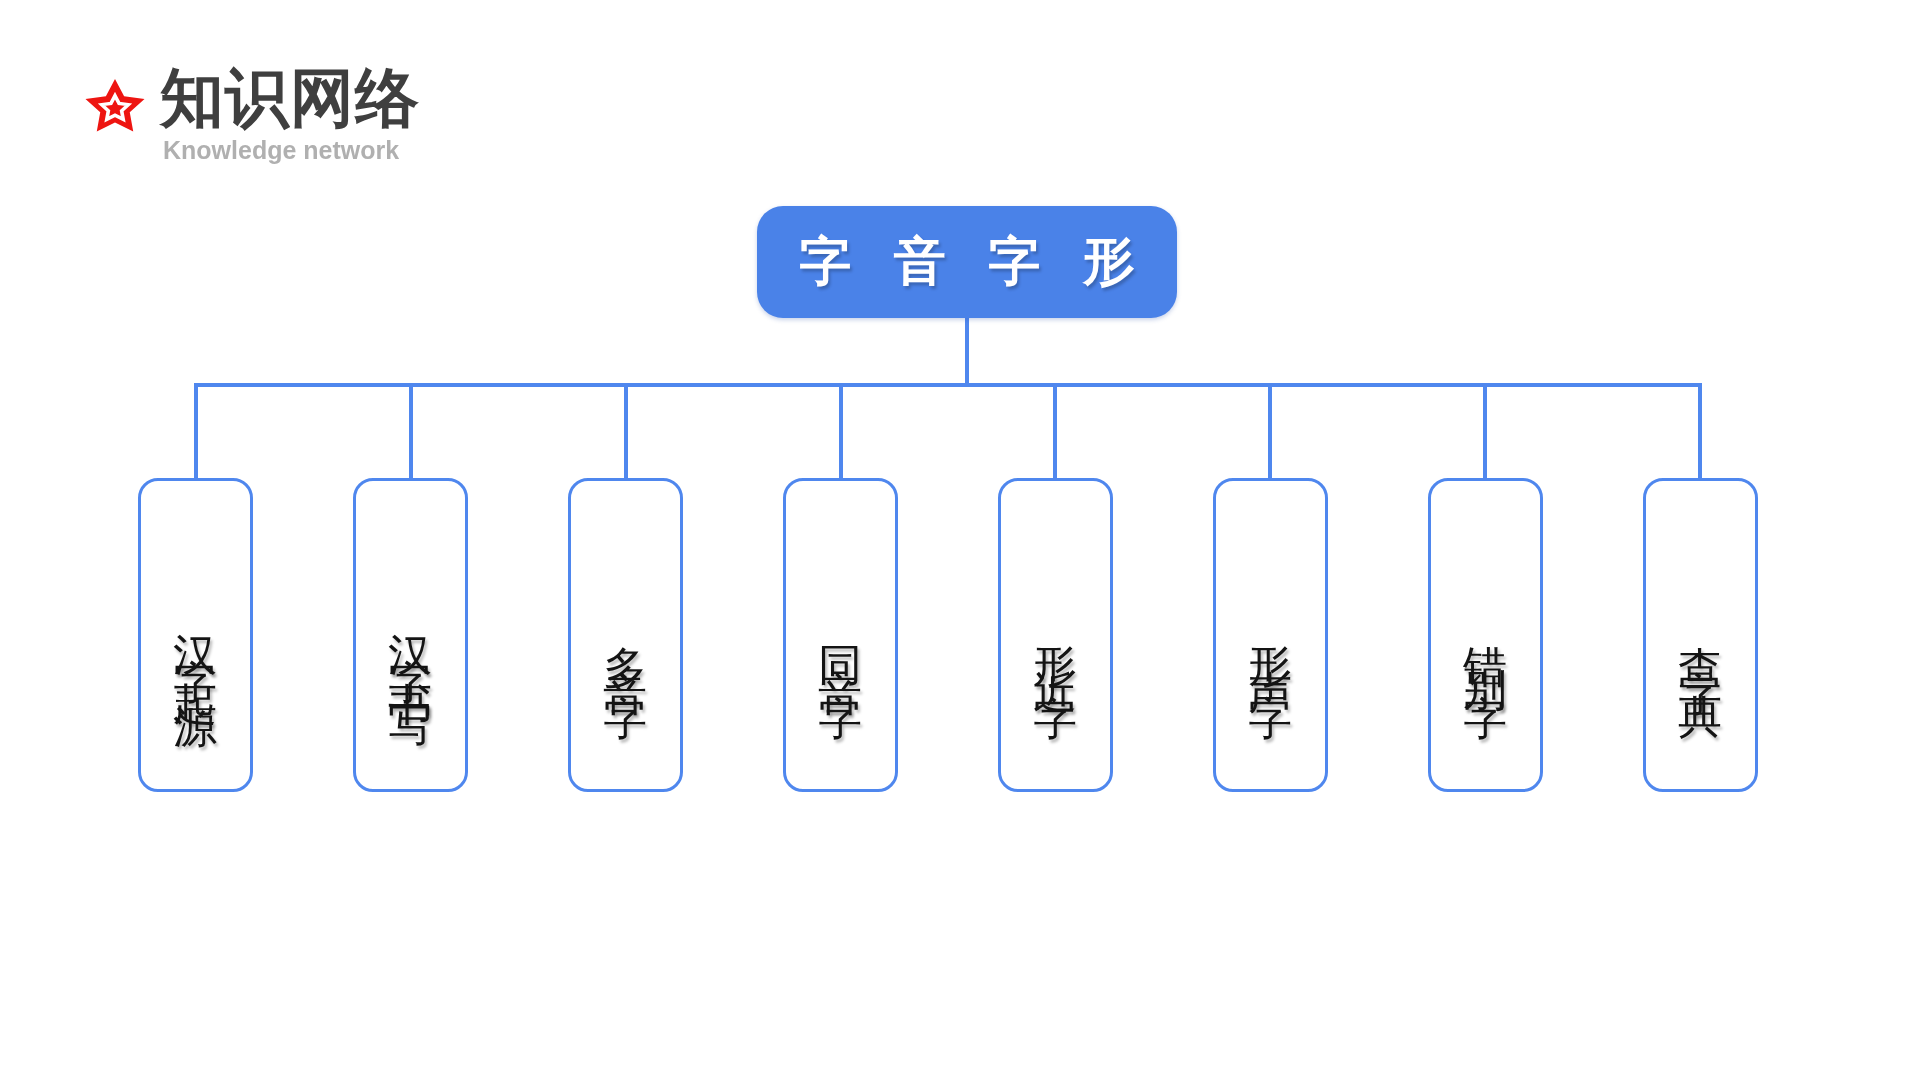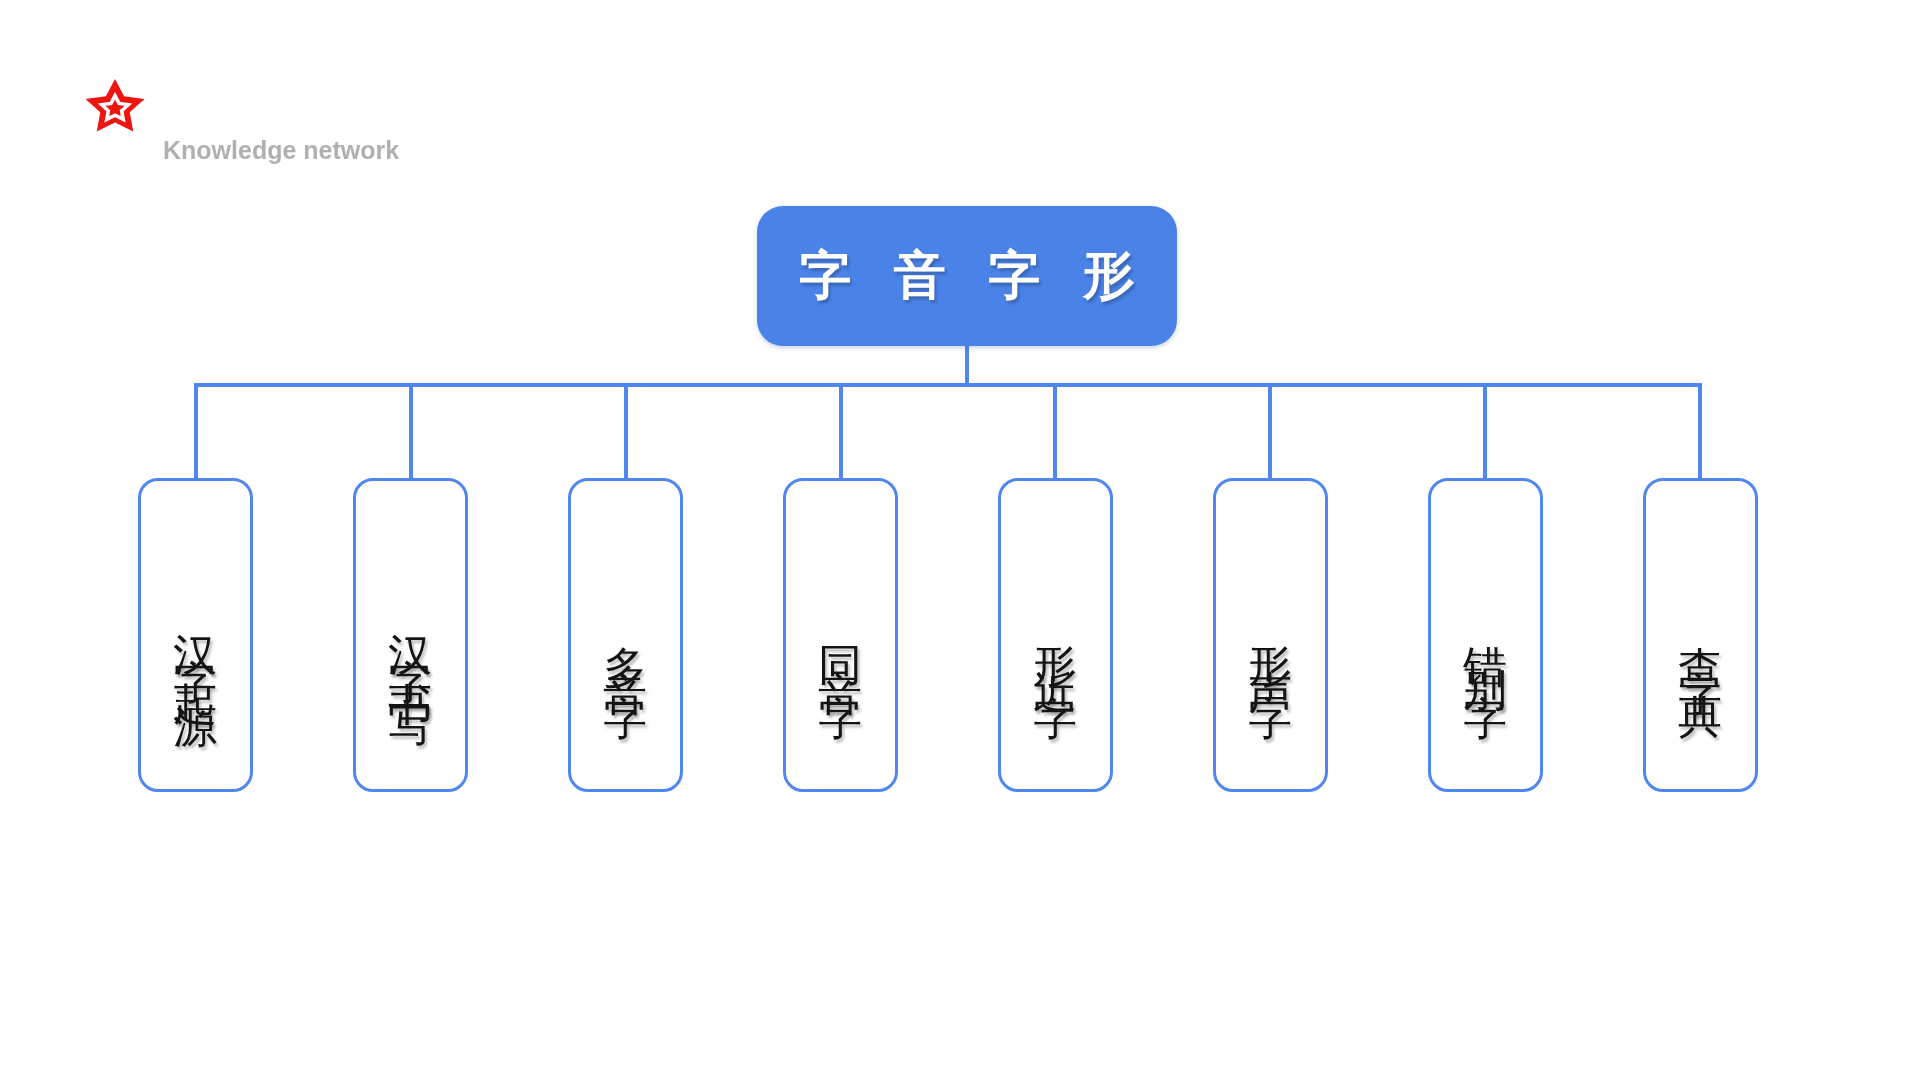--- a/index.html
+++ b/index.html
@@ -110,6 +110,7 @@
     <polygon points="50,5 64.7,34.8 97.6,39.5 73.8,62.7 79.4,95.5 50,80 20.6,95.5 26.2,62.7 2.4,39.5 35.3,34.8" fill="#ee1511"></polygon>
     <polygon points="50,5 64.7,34.8 97.6,39.5 73.8,62.7 79.4,95.5 50,80 20.6,95.5 26.2,62.7 2.4,39.5 35.3,34.8" transform="translate(27.5,31.65) scale(0.45)" fill="none" stroke="#ffffff" stroke-width="13"></polygon>
   </svg>
+  <h1 class="page-title">知识网络</h1>
   <div class="page-subtitle">Knowledge network</div>
 
   <svg class="connectors" viewBox="0 0 1920 1080">

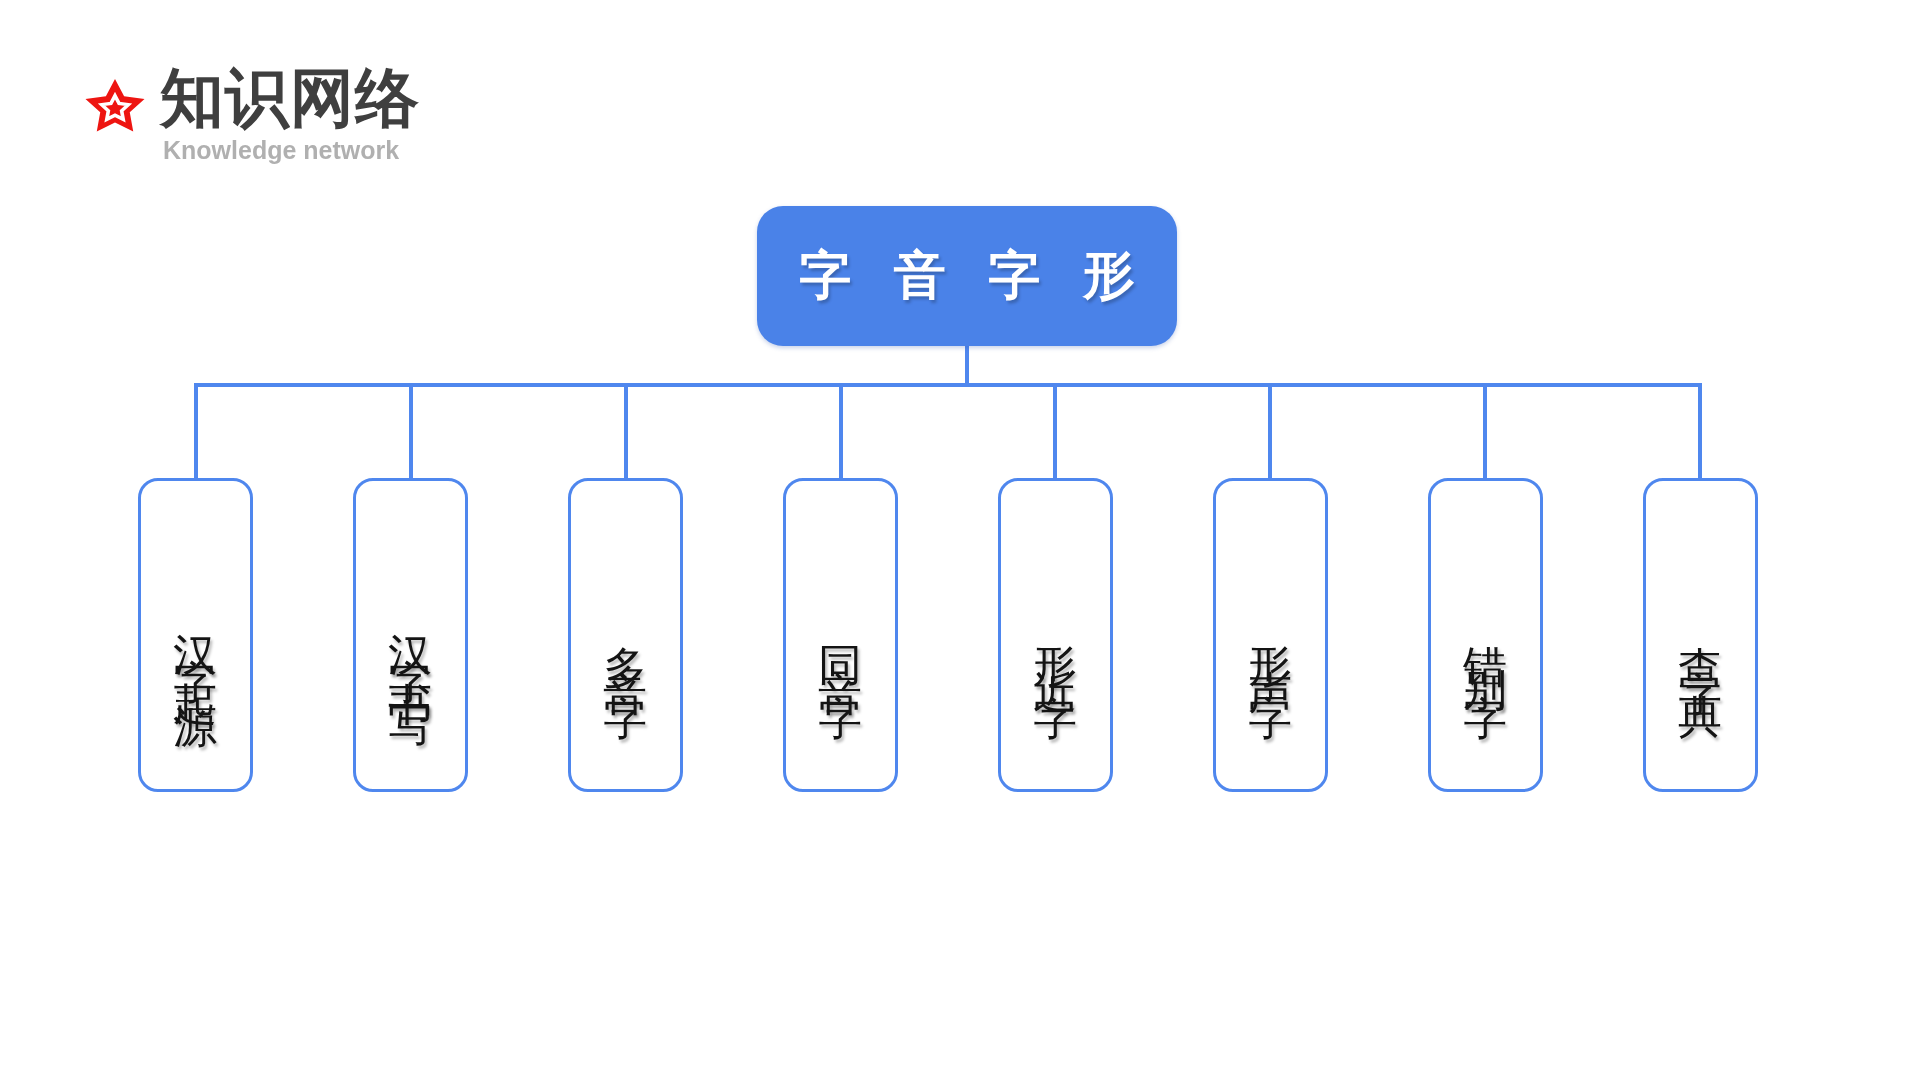--- a/index.html
+++ b/index.html
@@ -53,7 +53,7 @@
   .root-node {
     position: absolute;
     left: 757px; top: 206px;
-    width: 420px; height: 140px;
+    width: 420px; height: 112px;
     background: #4a82e8;
     border-radius: 26px;
     display: flex;

